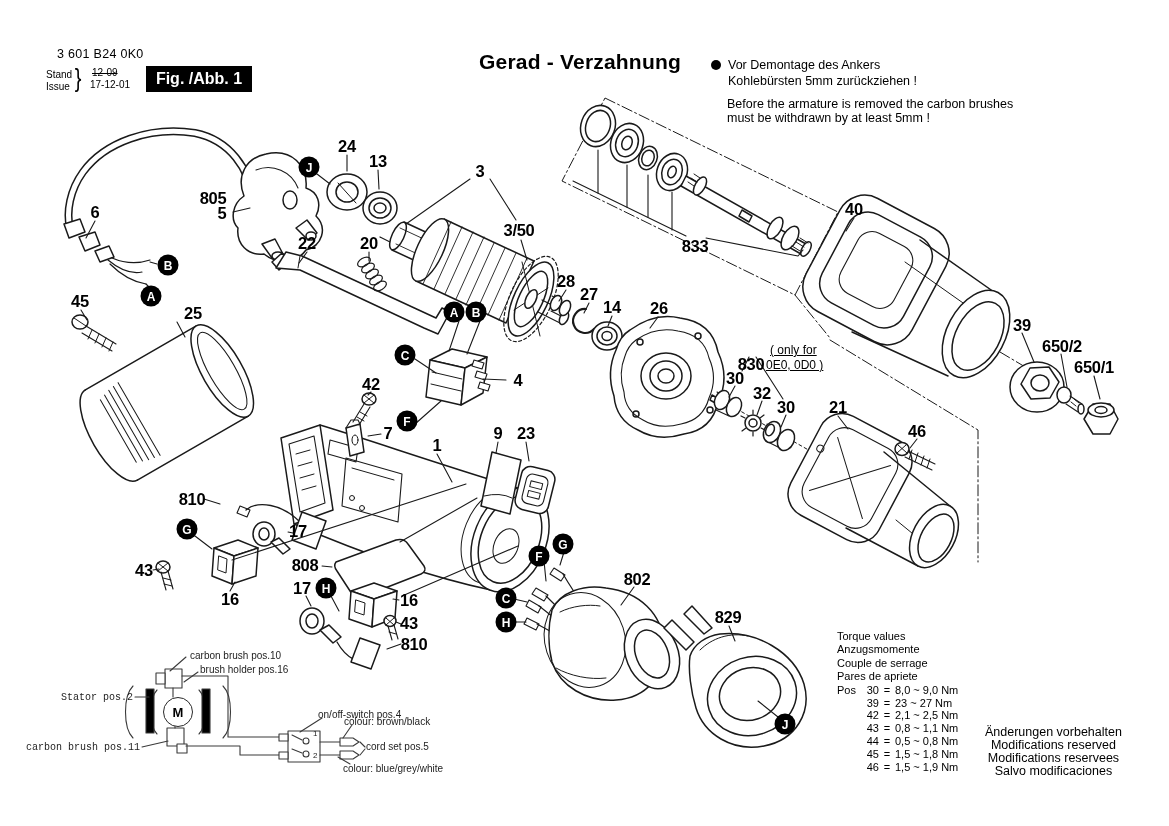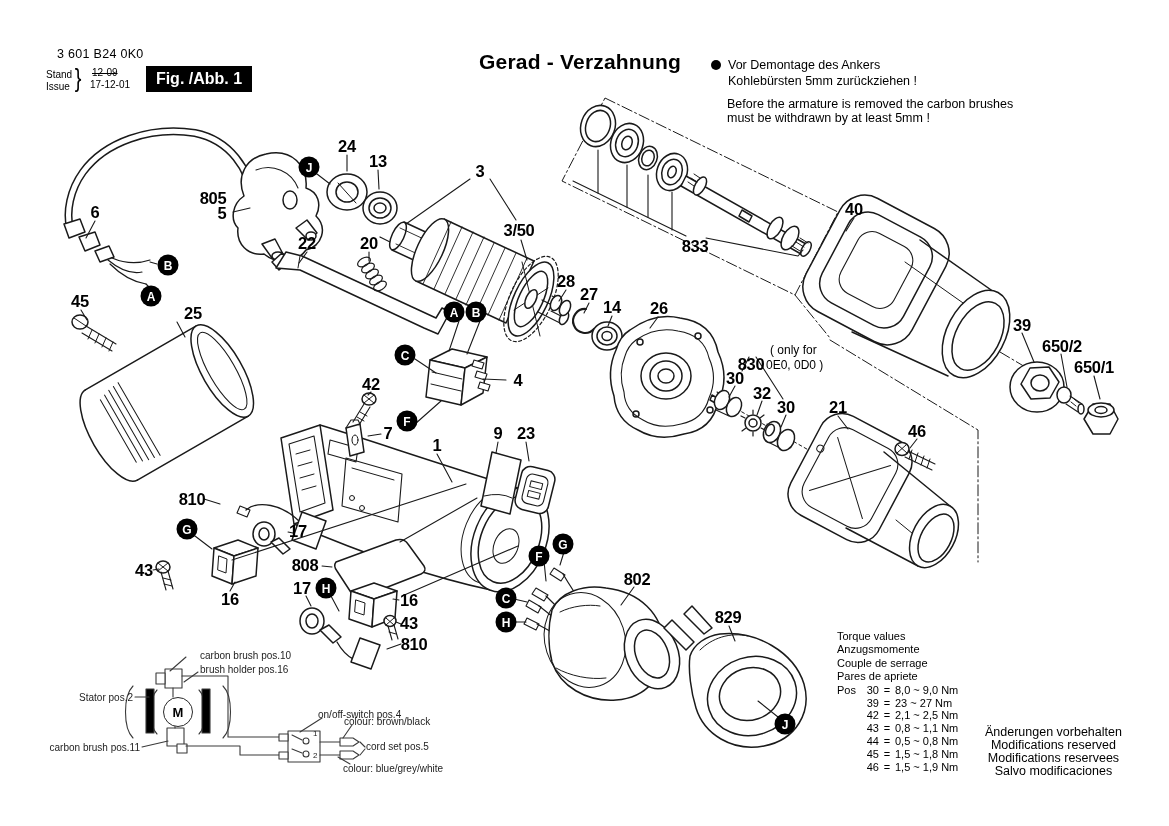--- a/index.html
+++ b/index.html
@@ -36,7 +36,7 @@
   .tnum{width:18px;text-align:right;}
   .teq{width:16px;text-align:center;}
   .footer-notes{position:absolute;left:985px;top:726px;font-size:12.5px;line-height:12.9px;text-align:center;}
-  .condnote{font-size:12px;}
+  .condnote{font-size:12px;text-decoration:underline;}
 </style>
 </head>
 <body>

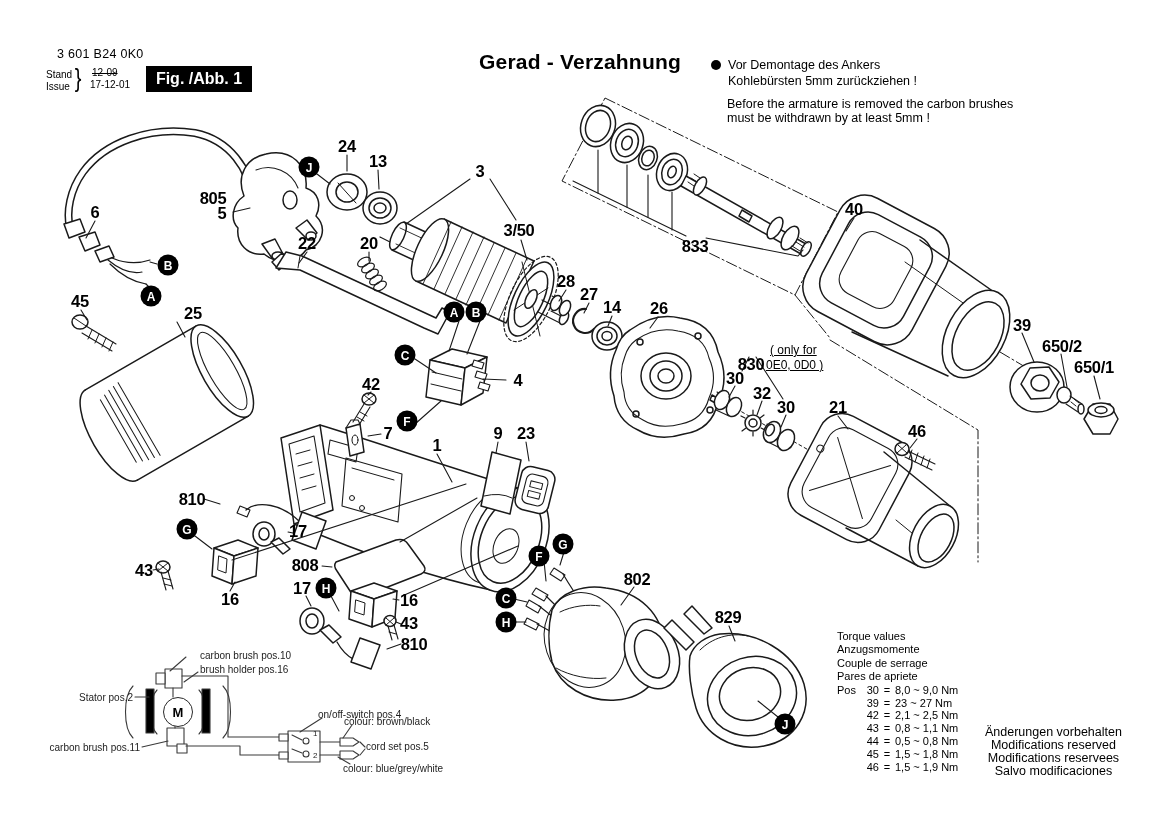--- a/index.html
+++ b/index.html
@@ -488,7 +488,7 @@
       <div class="badge" style="left: 785px; top: 724px;">J</div>
     </div>
   <div>
-      <div class="wann" style="left: 190px; top: 655px; margin-left: 10px;">carbon brush pos.10</div>
+      <div class="wann" style="left: 190px; top: 655px;">carbon brush pos.10</div>
       <div class="wann" style="left: 200px; top: 669px;">brush holder pos.16</div>
       <div class="wann r" style="left: 133px; top: 697px;">Stator pos.2</div>
       <div class="wann r" style="left: 140px; top: 747px;">carbon brush pos.11</div>

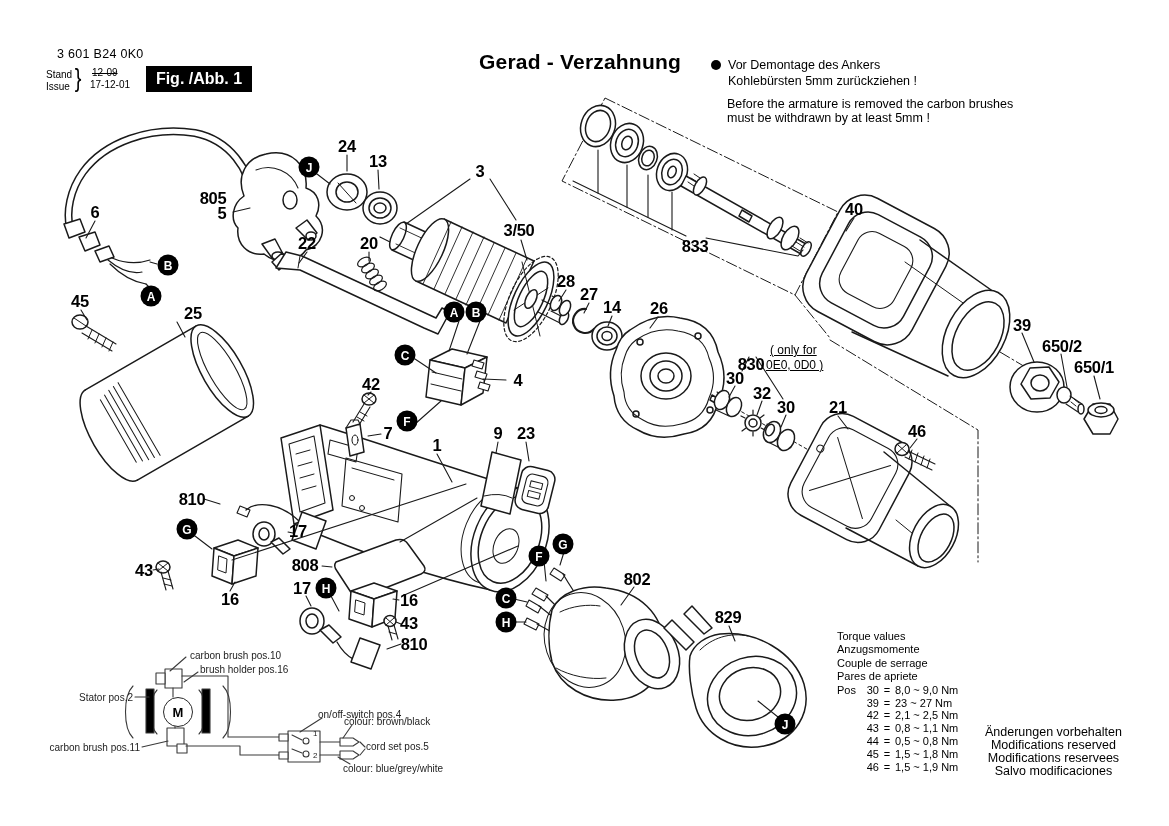--- a/index.html
+++ b/index.html
@@ -24,7 +24,7 @@
          font-weight:bold;font-size:12px;display:flex;align-items:center;justify-content:center;
          transform:translate(-50%,-50%);}
   .wann{position:absolute;font-size:10px;color:#1d1d1d;transform:translate(0,-50%);white-space:nowrap;}
-  .wann.r{transform:translate(-100%,-50%);}
+  .wann.r{transform:translate(-100%,-50%);font-family:Liberation Mono, monospace;}
   .wann.tiny{font-size:8px;}
   .motor{position:absolute;width:28px;height:28px;border:1.4px solid #2a2a2a;border-radius:50%;
          transform:translate(-50%,-50%);display:flex;align-items:center;justify-content:center;

